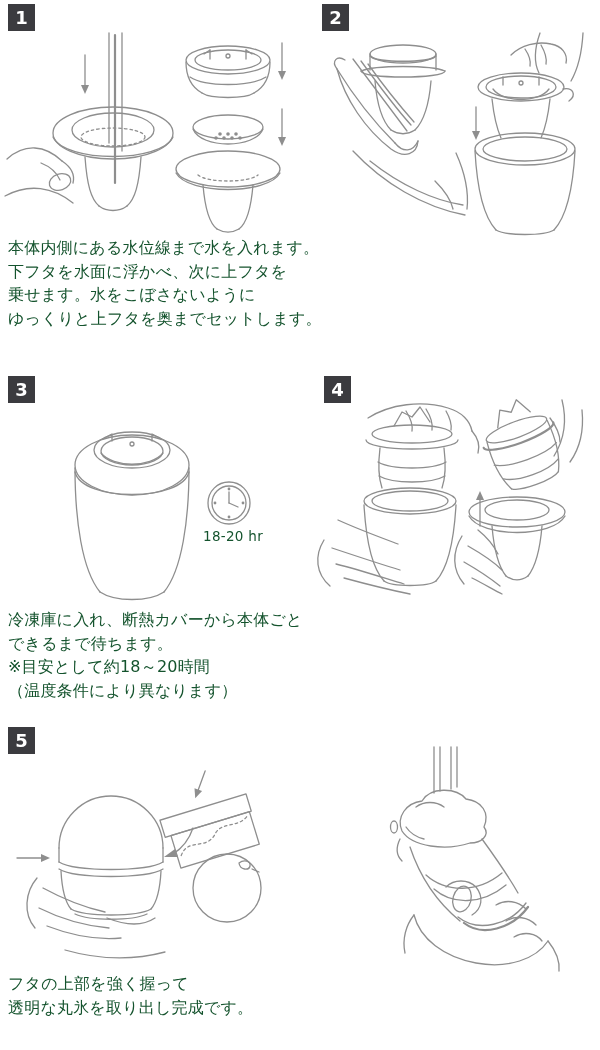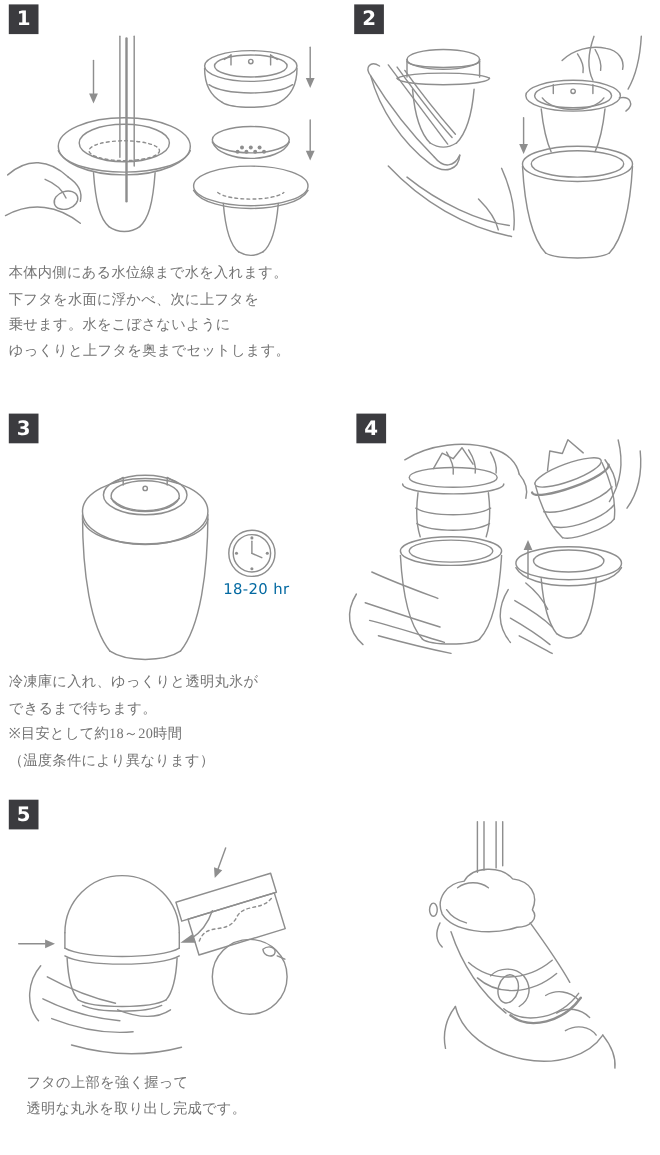--- a/index.html
+++ b/index.html
@@ -15,8 +15,8 @@
     font-size:18px;font-weight:600;line-height:1;
   }
   .caption{
-    position:absolute;margin:0;color:#737373;font-size:13px;line-height:23.5px;
-    white-space:pre-line;width:max-content;max-width:none;letter-spacing:0.2px;font-family:Liberation Serif, serif;
+    position:absolute;margin:0;color:#14532d;font-size:16px;line-height:23.5px;
+    white-space:pre-line;width:max-content;max-width:none;letter-spacing:0.2px;
   }
   .art{position:absolute;}
   .art svg{display:block;overflow:visible;}

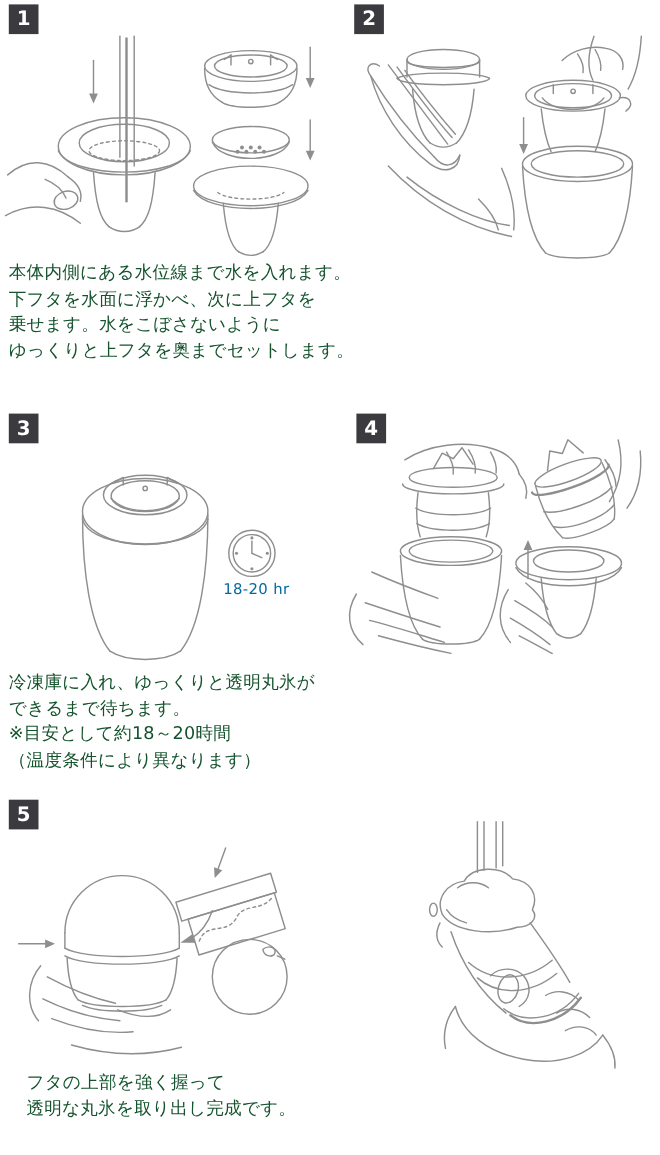--- a/index.html
+++ b/index.html
@@ -24,7 +24,7 @@
   .art svg .fill{fill:#8e8e8e;stroke:none;}
   .art svg .dash{stroke-dasharray:2.5 3;}
   .art svg .thick{stroke-width:2.2;}
-  .clock-label{position:absolute;color:#0369a1;font-size:13.5px;letter-spacing:0.3px;}
+  .clock-label{position:absolute;color:#14532d;font-size:13.5px;letter-spacing:0.3px;}
 </style>
 </head>
 <body>

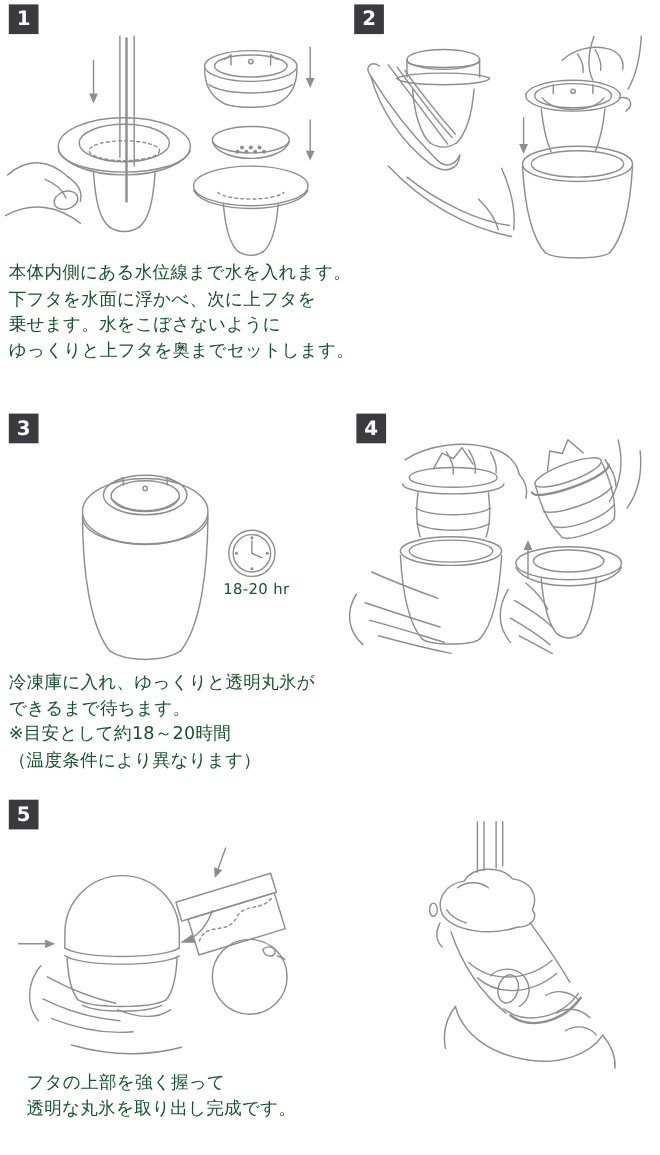--- a/index.html
+++ b/index.html
@@ -199,7 +199,7 @@
       </svg>
     </div>
     <div class="clock-label" style="left:203px;top:158px">18-20 hr</div>
-    <p class="caption" style="left:8px;top:238px">冷凍庫に入れ、ゆっくりと透明丸氷が
+    <p class="caption" style="left:8px;top:238px">冷凍庫に入れ、断熱カバーから本体ごと
 できるまで待ちます。
 ※目安として約18～20時間
 （温度条件により異なります）</p>

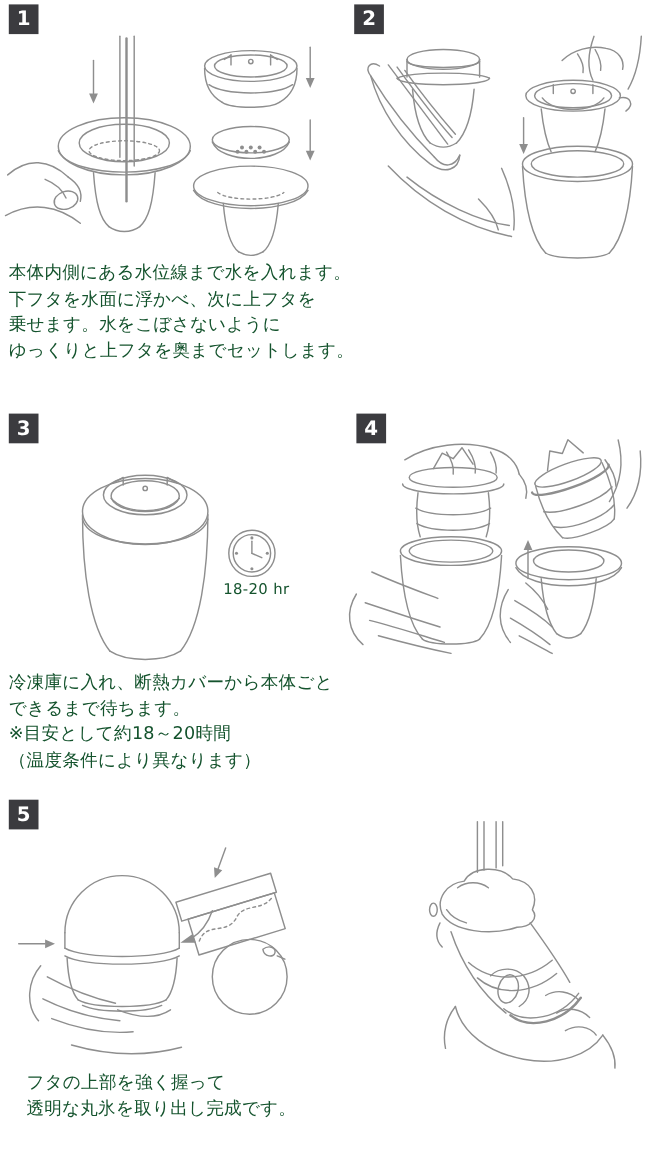--- a/index.html
+++ b/index.html
@@ -324,7 +324,7 @@
         </g>
       </svg>
     </div>
-    <p class="caption" style="left:24px;top:247px">フタの上部を強く握って
+    <p class="caption" style="left:8px;top:247px">フタの上部を強く握って
 透明な丸氷を取り出し完成です。</p>
   </section>
 

